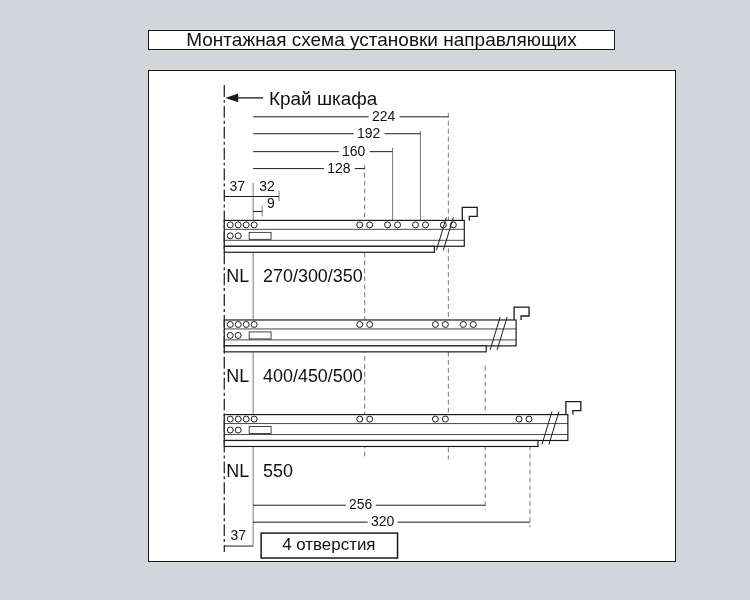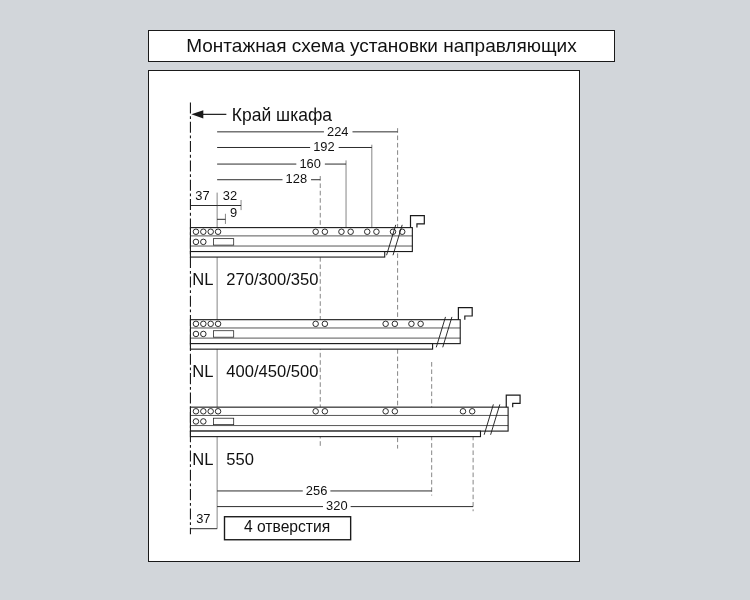--- a/index.html
+++ b/index.html
@@ -11,7 +11,7 @@
     overflow:hidden;
   }
   .title-box{
-    position:absolute;left:148px;top:30px;width:467px;height:32px;
+    position:absolute;left:148px;top:30px;width:467px;height:20px;
     background:#fff;border:1.5px solid #1a1a1a;
     display:flex;align-items:center;justify-content:center;
     font-size:19px;color:#111;white-space:nowrap;

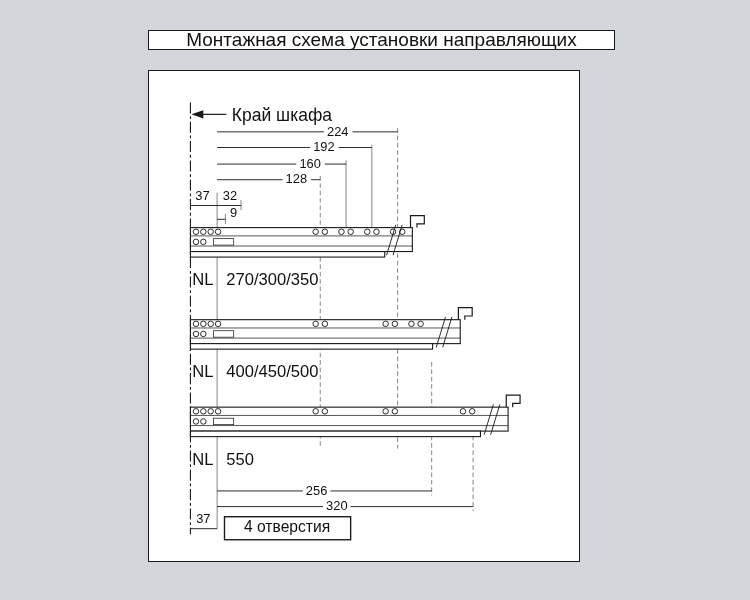--- a/index.html
+++ b/index.html
@@ -17,7 +17,7 @@
     font-size:19px;color:#111;white-space:nowrap;
   }
   .diagram-box{
-    position:absolute;left:148px;top:70px;width:432px;height:492px;
+    position:absolute;left:148px;top:70px;width:528px;height:492px;
     background:#fff;border:1.5px solid #1a1a1a;
   }
   svg{display:block;width:100%;height:100%}

